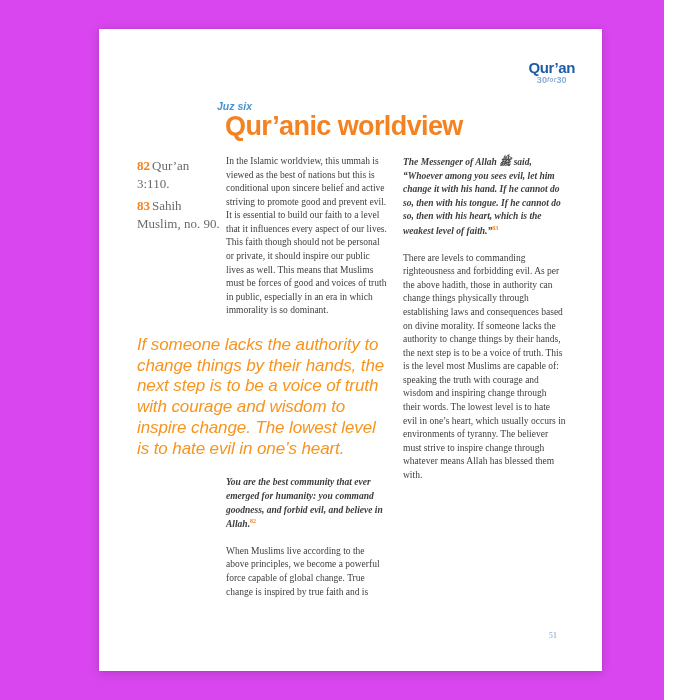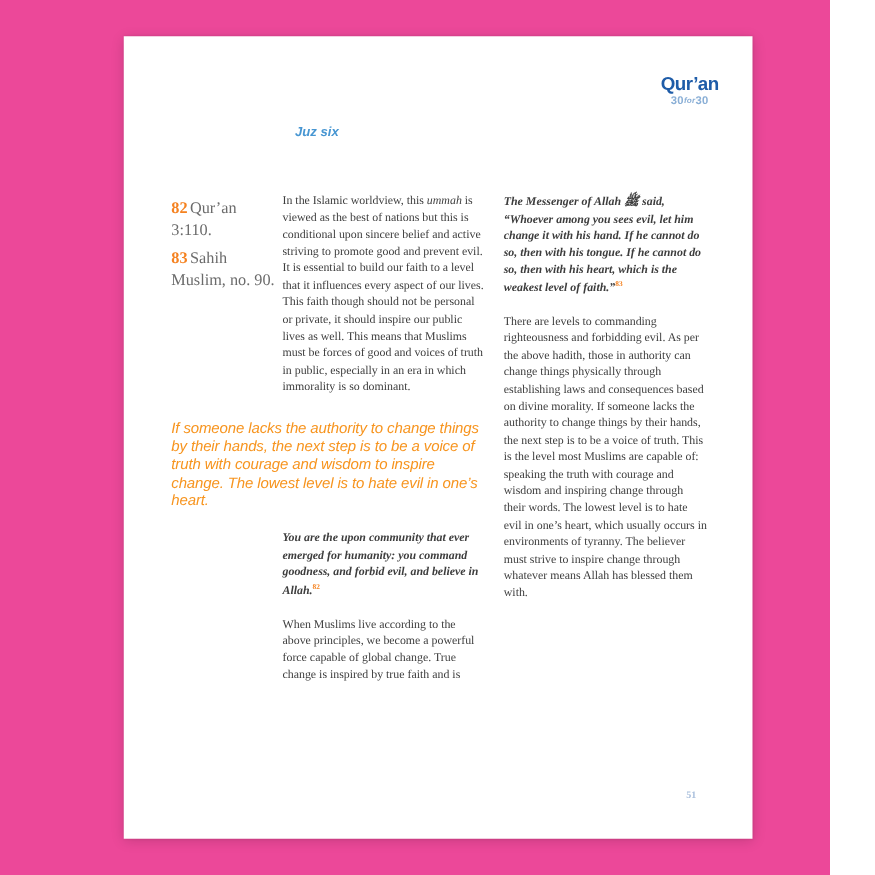--- a/index.html
+++ b/index.html
@@ -6,7 +6,7 @@
   html, body { width: 700px; height: 700px; background: #ffffff; }
   .canvas {
     position: relative; width: 664px; height: 700px;
-    background: #ec4899; overflow: hidden;
+    background: #d946ef; overflow: hidden;
     font-family: "Liberation Serif", serif;
   }
   .page {

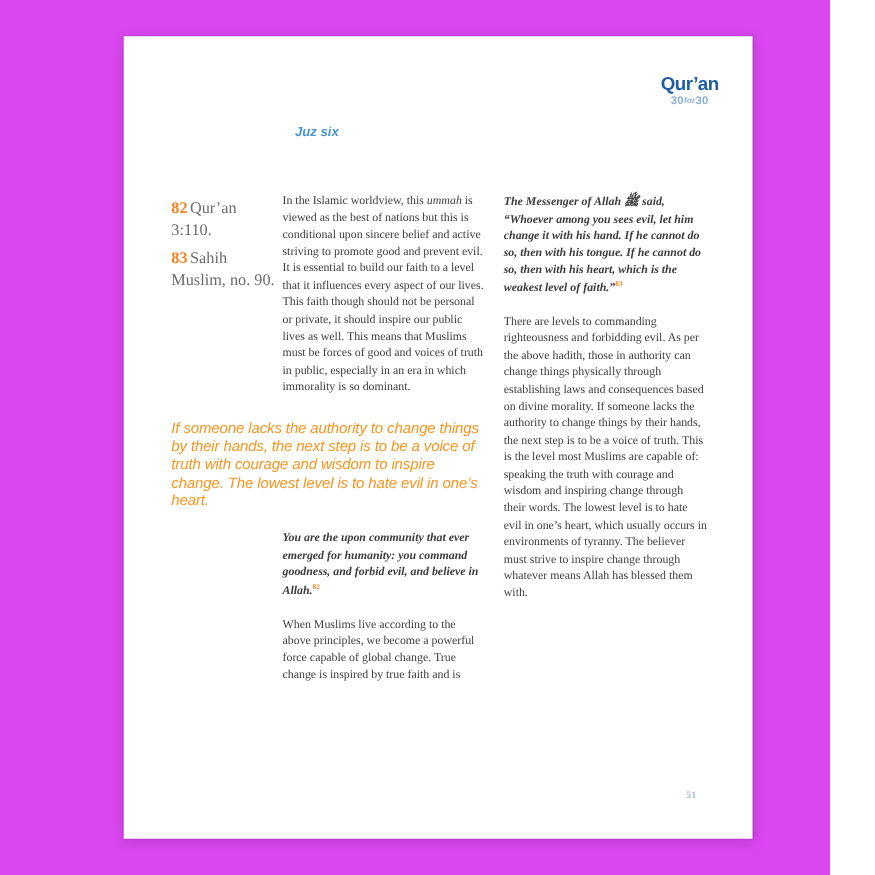--- a/index.html
+++ b/index.html
@@ -27,7 +27,7 @@
   .logo-for { font-size: 6.5px; font-style: italic; vertical-align: 1px; }
   
   .kicker {
-    position: absolute; left: 137px; top: 71px;
+    position: absolute; left: 118px; top: 71px;
     font-family: "Liberation Sans", sans-serif; font-style: italic; font-weight: bold;
     font-size: 10.5px; color: #4796D2; text-align: right;
   }

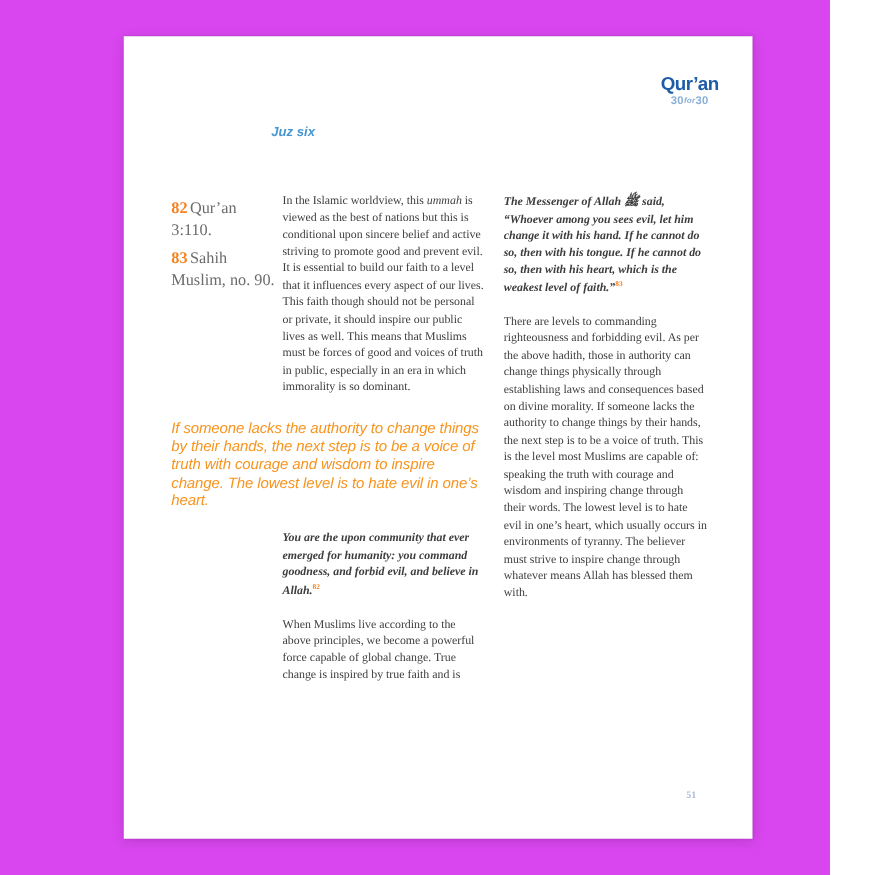--- a/index.html
+++ b/index.html
@@ -76,6 +76,7 @@
     </div>
 
     <div class="kicker">Juz six</div>
+    <h1 class="title">Qur’anic worldview</h1>
 
     <div class="footnotes">
       <div class="footnote">

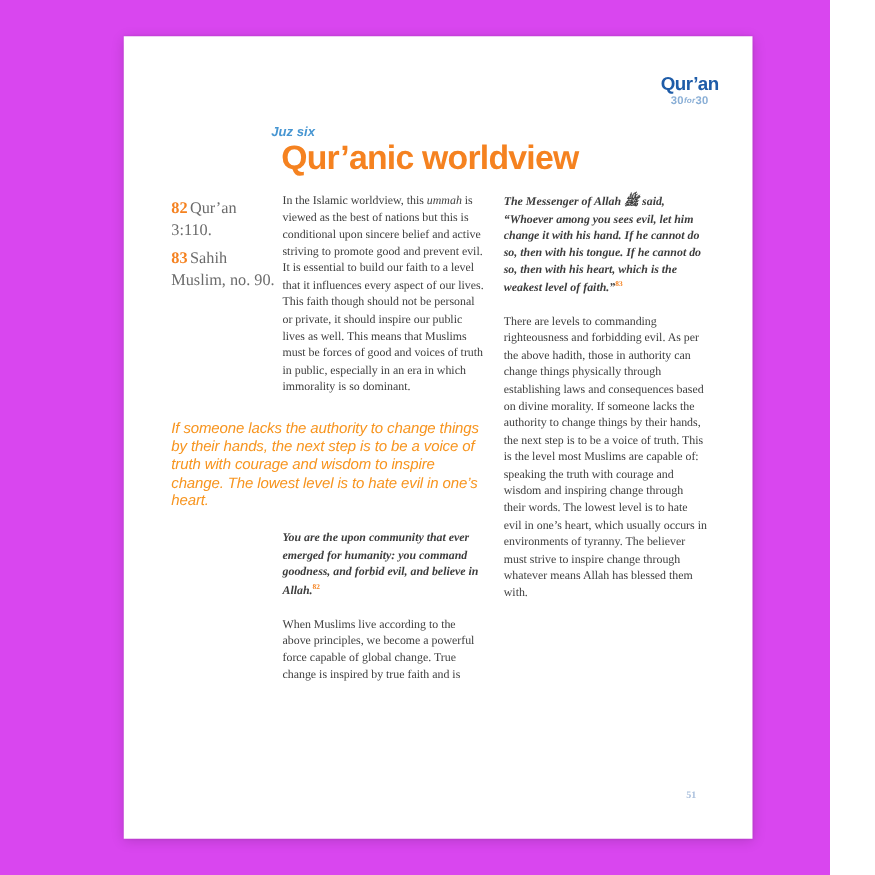--- a/index.html
+++ b/index.html
@@ -48,7 +48,7 @@
     margin-bottom: 13px; text-align: left;
   }
   .quote { font-weight: bold; font-style: italic; }
-  .seg-it { font-style: italic; }
+  .seg-it { }
   .seg-sup { color: #F58220; font-size: 0.62em; vertical-align: super; font-style: normal; letter-spacing: 0; }
   .seg-saw { font-size: 1.05em; }
   .pullquote {

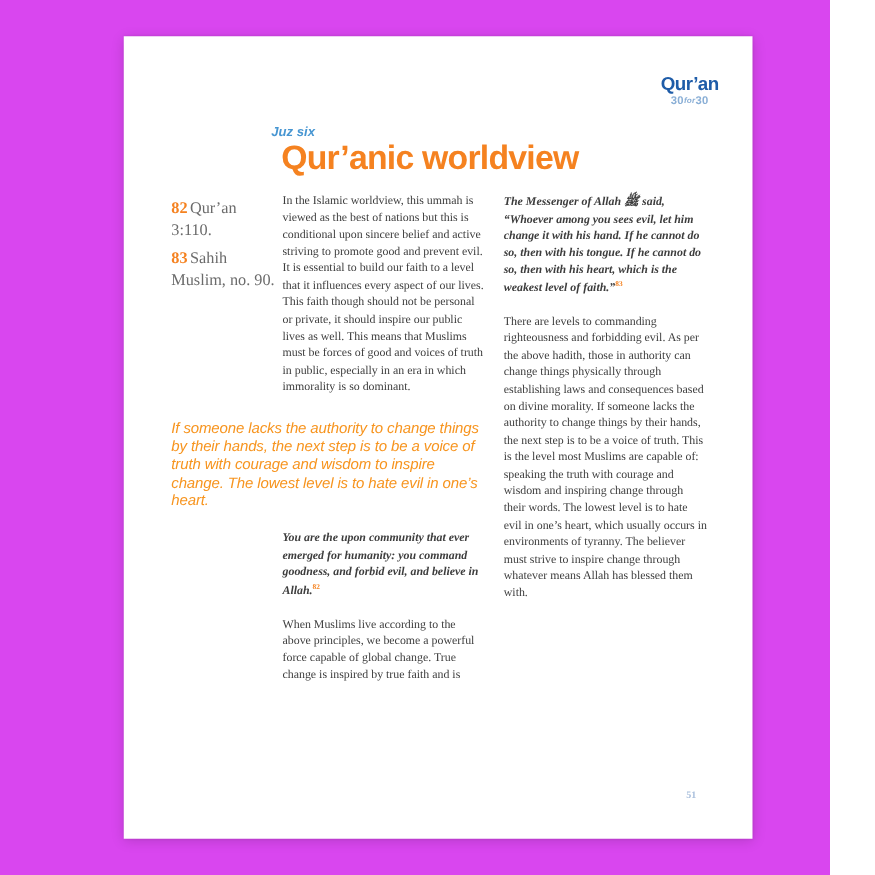--- a/index.html
+++ b/index.html
@@ -53,7 +53,7 @@
   .seg-saw { font-size: 1.05em; }
   .pullquote {
     font-family: "Liberation Sans", sans-serif; font-style: italic;
-    font-size: 12px; line-height: 1.22; color: #F7941E;
+    font-size: 17px; line-height: 1.22; color: #F7941E;
     width: 252px; margin-left: -89px; margin-top: 17px; margin-bottom: 17px;
     letter-spacing: -0.1px;
   }

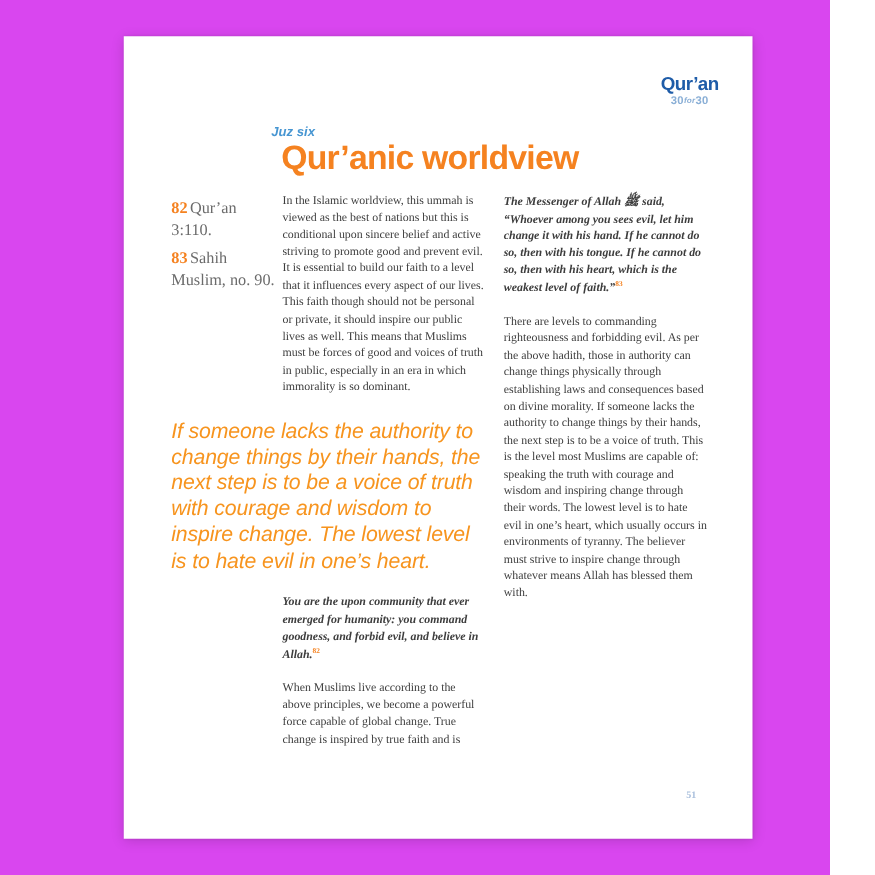--- a/index.html
+++ b/index.html
@@ -91,7 +91,7 @@
       <div class="col">
         <p class="body"><span>In the Islamic worldview, this </span><span class="seg-it">ummah</span><span> is viewed as the best of nations but this is conditional upon sincere belief and active striving to promote good and prevent evil. It is essential to build our faith to a level that it influences every aspect of our lives. This faith though should not be personal or private, it should inspire our public lives as well. This means that Muslims must be forces of good and voices of truth in public, especially in an era in which immorality is so dominant.</span></p>
         <div class="pullquote">If someone lacks the authority to change things by their hands, the next step is to be a voice of truth with courage and wisdom to inspire change. The lowest level is to hate evil in one’s heart.</div>
-        <p class="body quote"><span>You are the upon community that ever emerged for humanity: you command goodness, and forbid evil, and believe in Allah.</span><span class="seg-sup">82</span></p>
+        <p class="body quote"><span>You are the best community that ever emerged for humanity: you command goodness, and forbid evil, and believe in Allah.</span><span class="seg-sup">82</span></p>
         <p class="body"><span>When Muslims live according to the above principles, we become a powerful force capable of global change. True change is inspired by true faith and is</span></p>
       </div>
       <div class="col">

